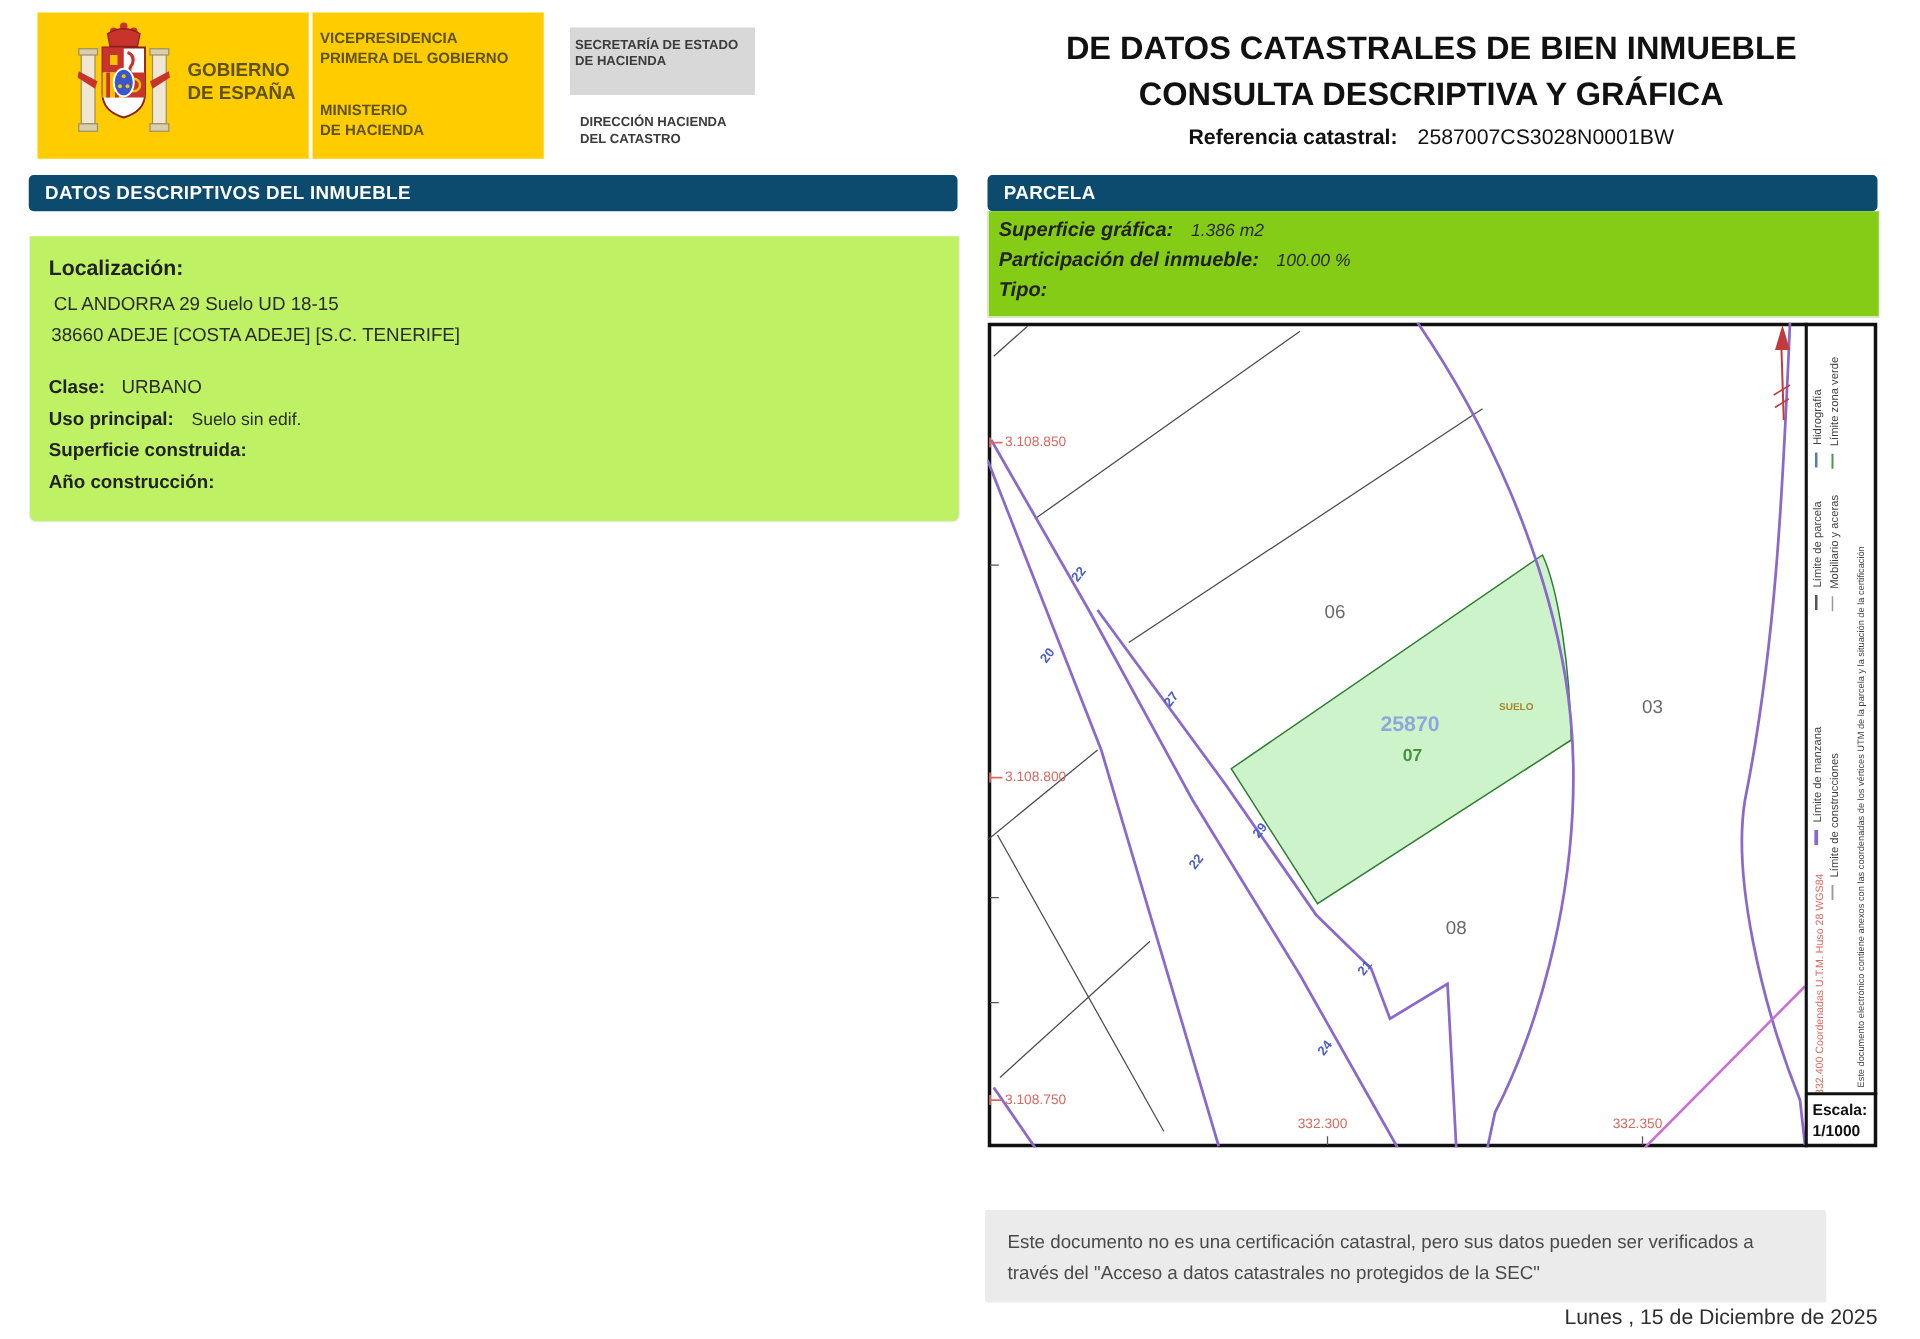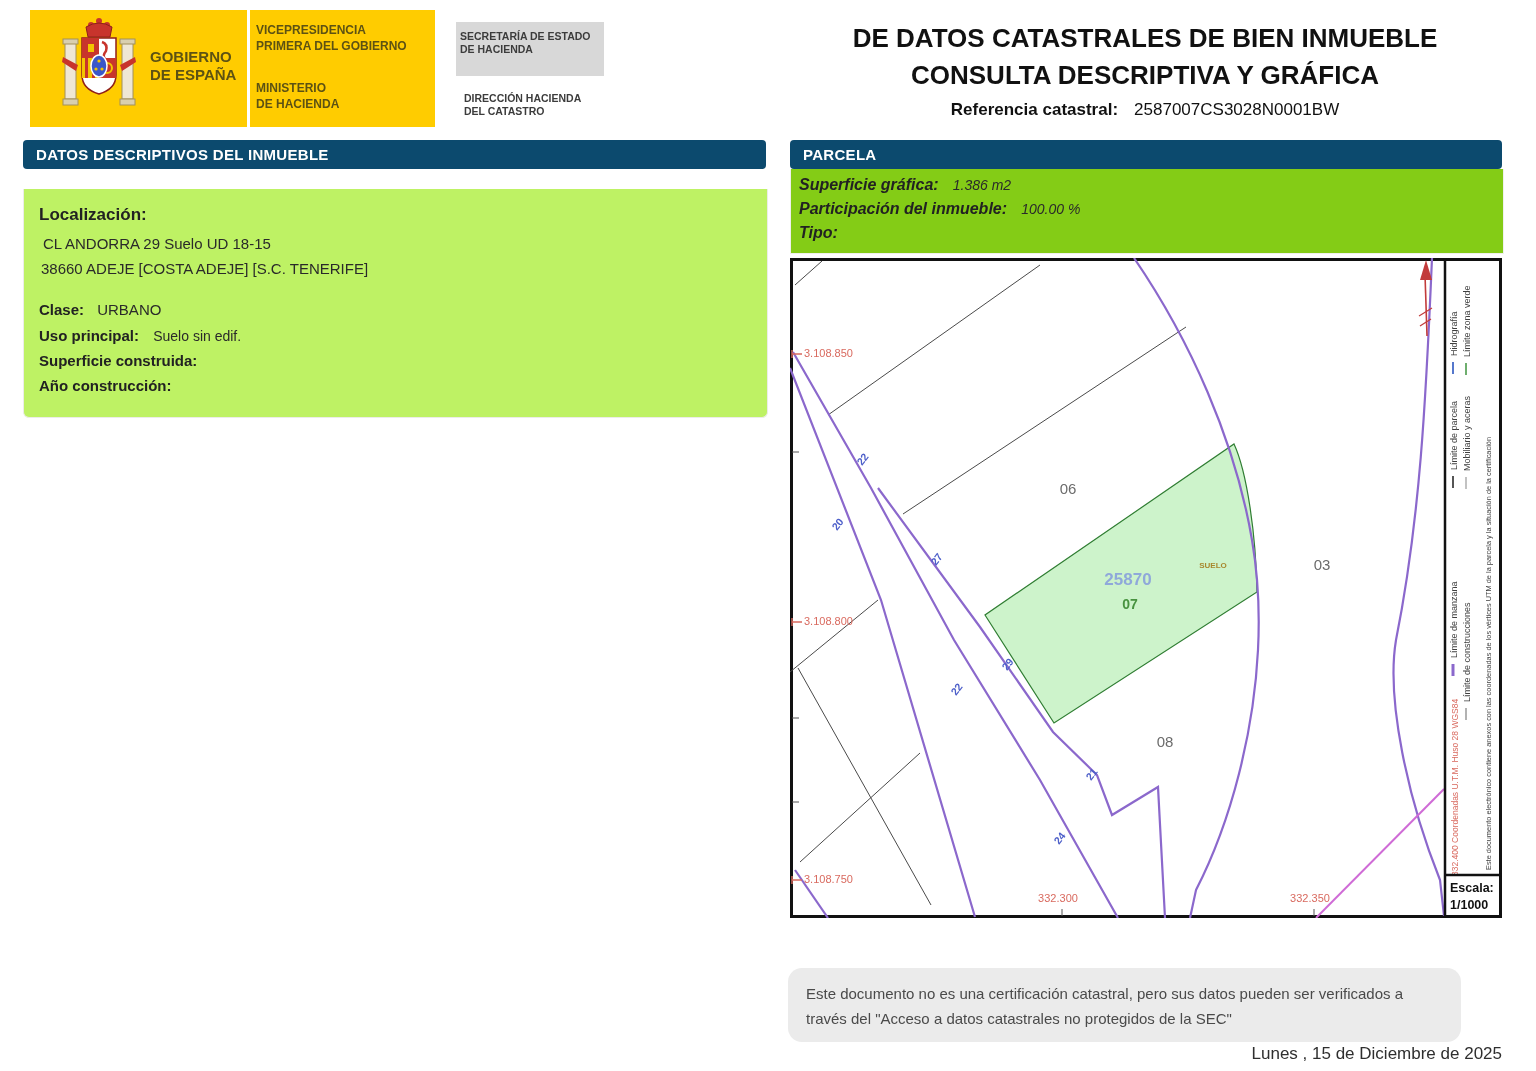--- a/index.html
+++ b/index.html
@@ -38,7 +38,7 @@
   .utm-red{fill:#d96a5f;font-size:8.5px;}
   .scale-t{fill:#111;font-size:12.5px;font-weight:bold;}
   
-  .disclaimer{left:788px;top:968px;width:673px;height:74px;background:#ebebeb;border-radius:14px;box-sizing:border-box;padding:13px 18px;font-size:15px;color:#4a4a4a;line-height:25px;}
+  .disclaimer{left:788px;top:968px;width:673px;height:74px;background:#ebebeb;border-radius:2px;box-sizing:border-box;padding:13px 18px;font-size:15px;color:#4a4a4a;line-height:25px;}
   .doc-date{left:790px;top:1044px;width:712px;text-align:right;font-size:17px;color:#2f2f2f;}
 </style>
 </head>

